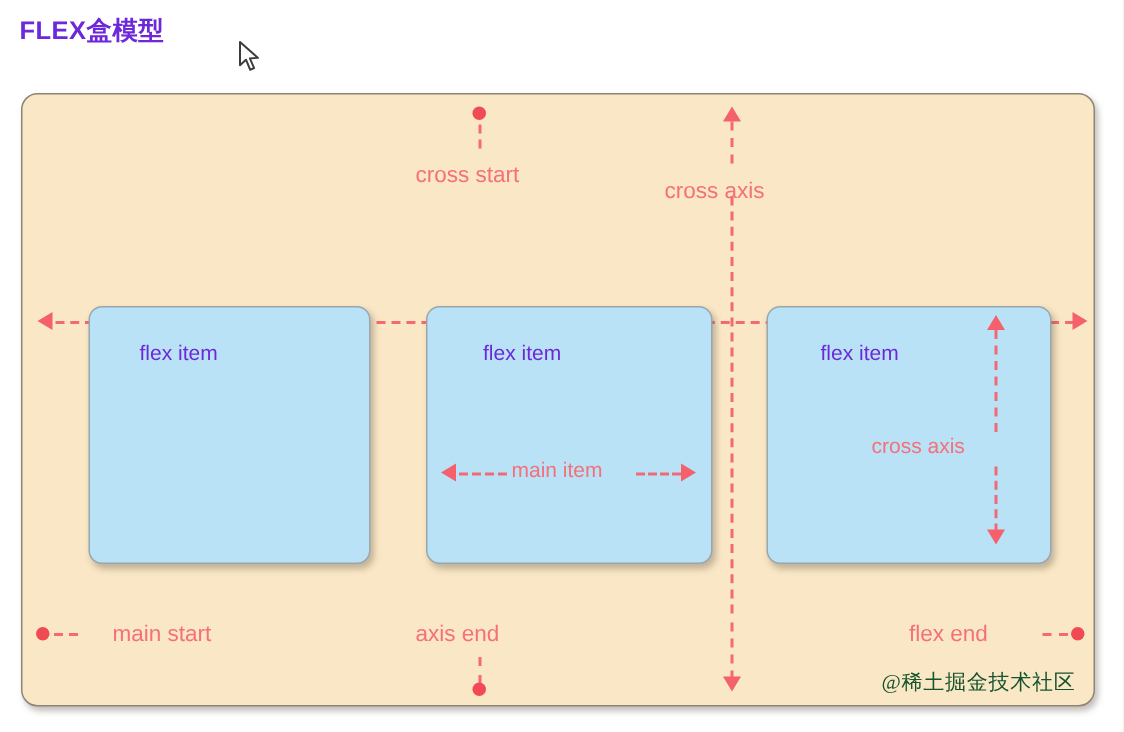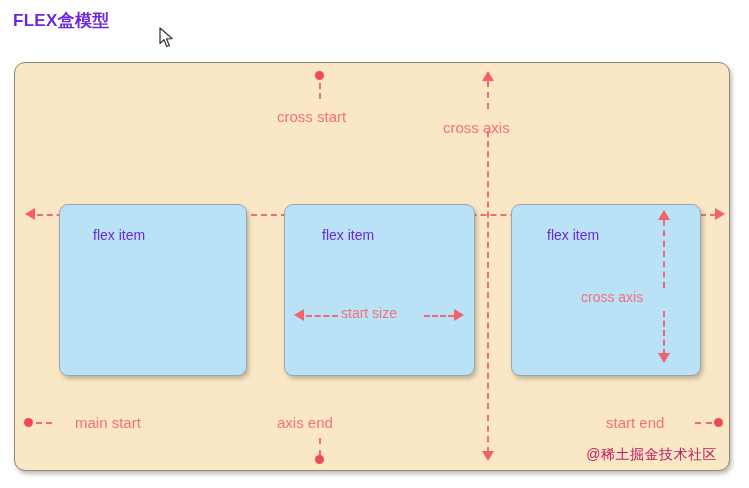--- a/index.html
+++ b/index.html
@@ -258,7 +258,7 @@
     <div class="item-label">flex item</div>
     <div class="arrow arrow-left" id="main-size-arrow-left"></div>
     <div class="hline" id="main-size-line-left"></div>
-    <div class="red-label-sm" id="main-size-label">start size</div>
+    <div class="red-label-sm" id="main-size-label">main item</div>
     <div class="hline" id="main-size-line-right"></div>
     <div class="arrow arrow-right" id="main-size-arrow-right"></div>
   </div>

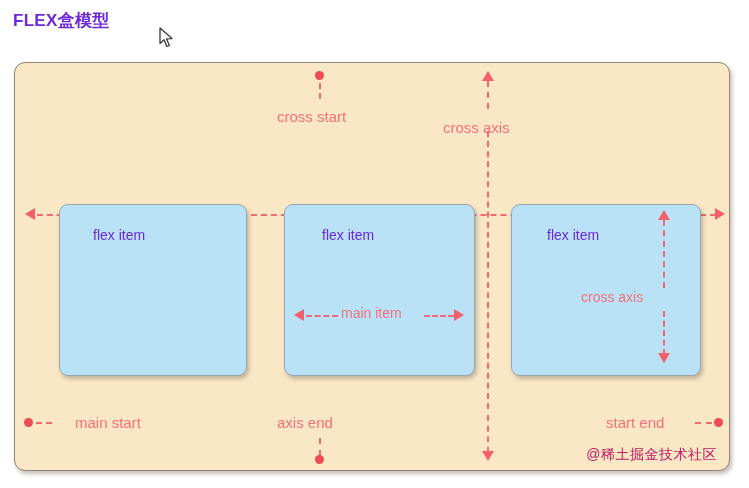--- a/index.html
+++ b/index.html
@@ -246,7 +246,7 @@
   <div class="hline" id="main-start-line"></div>
   <div class="red-label" id="main-start-label">main start</div>
 
-  <div class="red-label" id="main-end-label">start end</div>
+  <div class="red-label" id="main-end-label">flex end</div>
   <div class="hline" id="main-end-line"></div>
   <div class="dot" id="main-end-dot"></div>
 

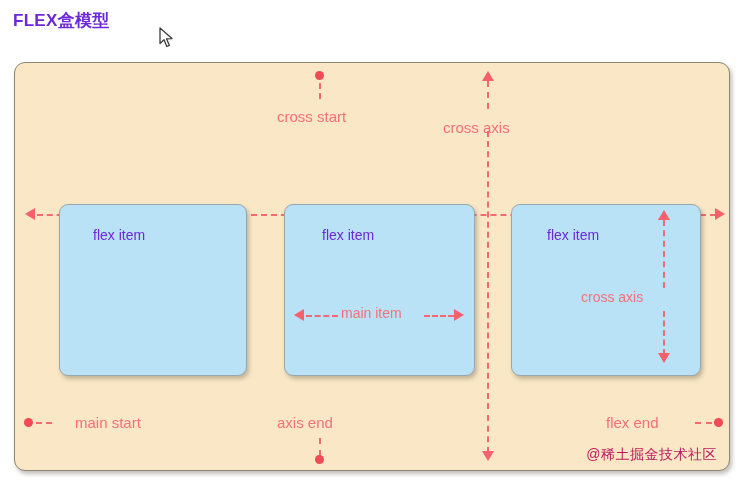--- a/index.html
+++ b/index.html
@@ -204,9 +204,10 @@
     right: 12px;
     bottom: 6px;
     font-size: 14px;
-    color: #be185d;
+    color: #14532d;
     white-space: nowrap;
     letter-spacing: 0.5px;
+    font-family: Liberation Serif, serif;
   }
 </style>
 </head>

